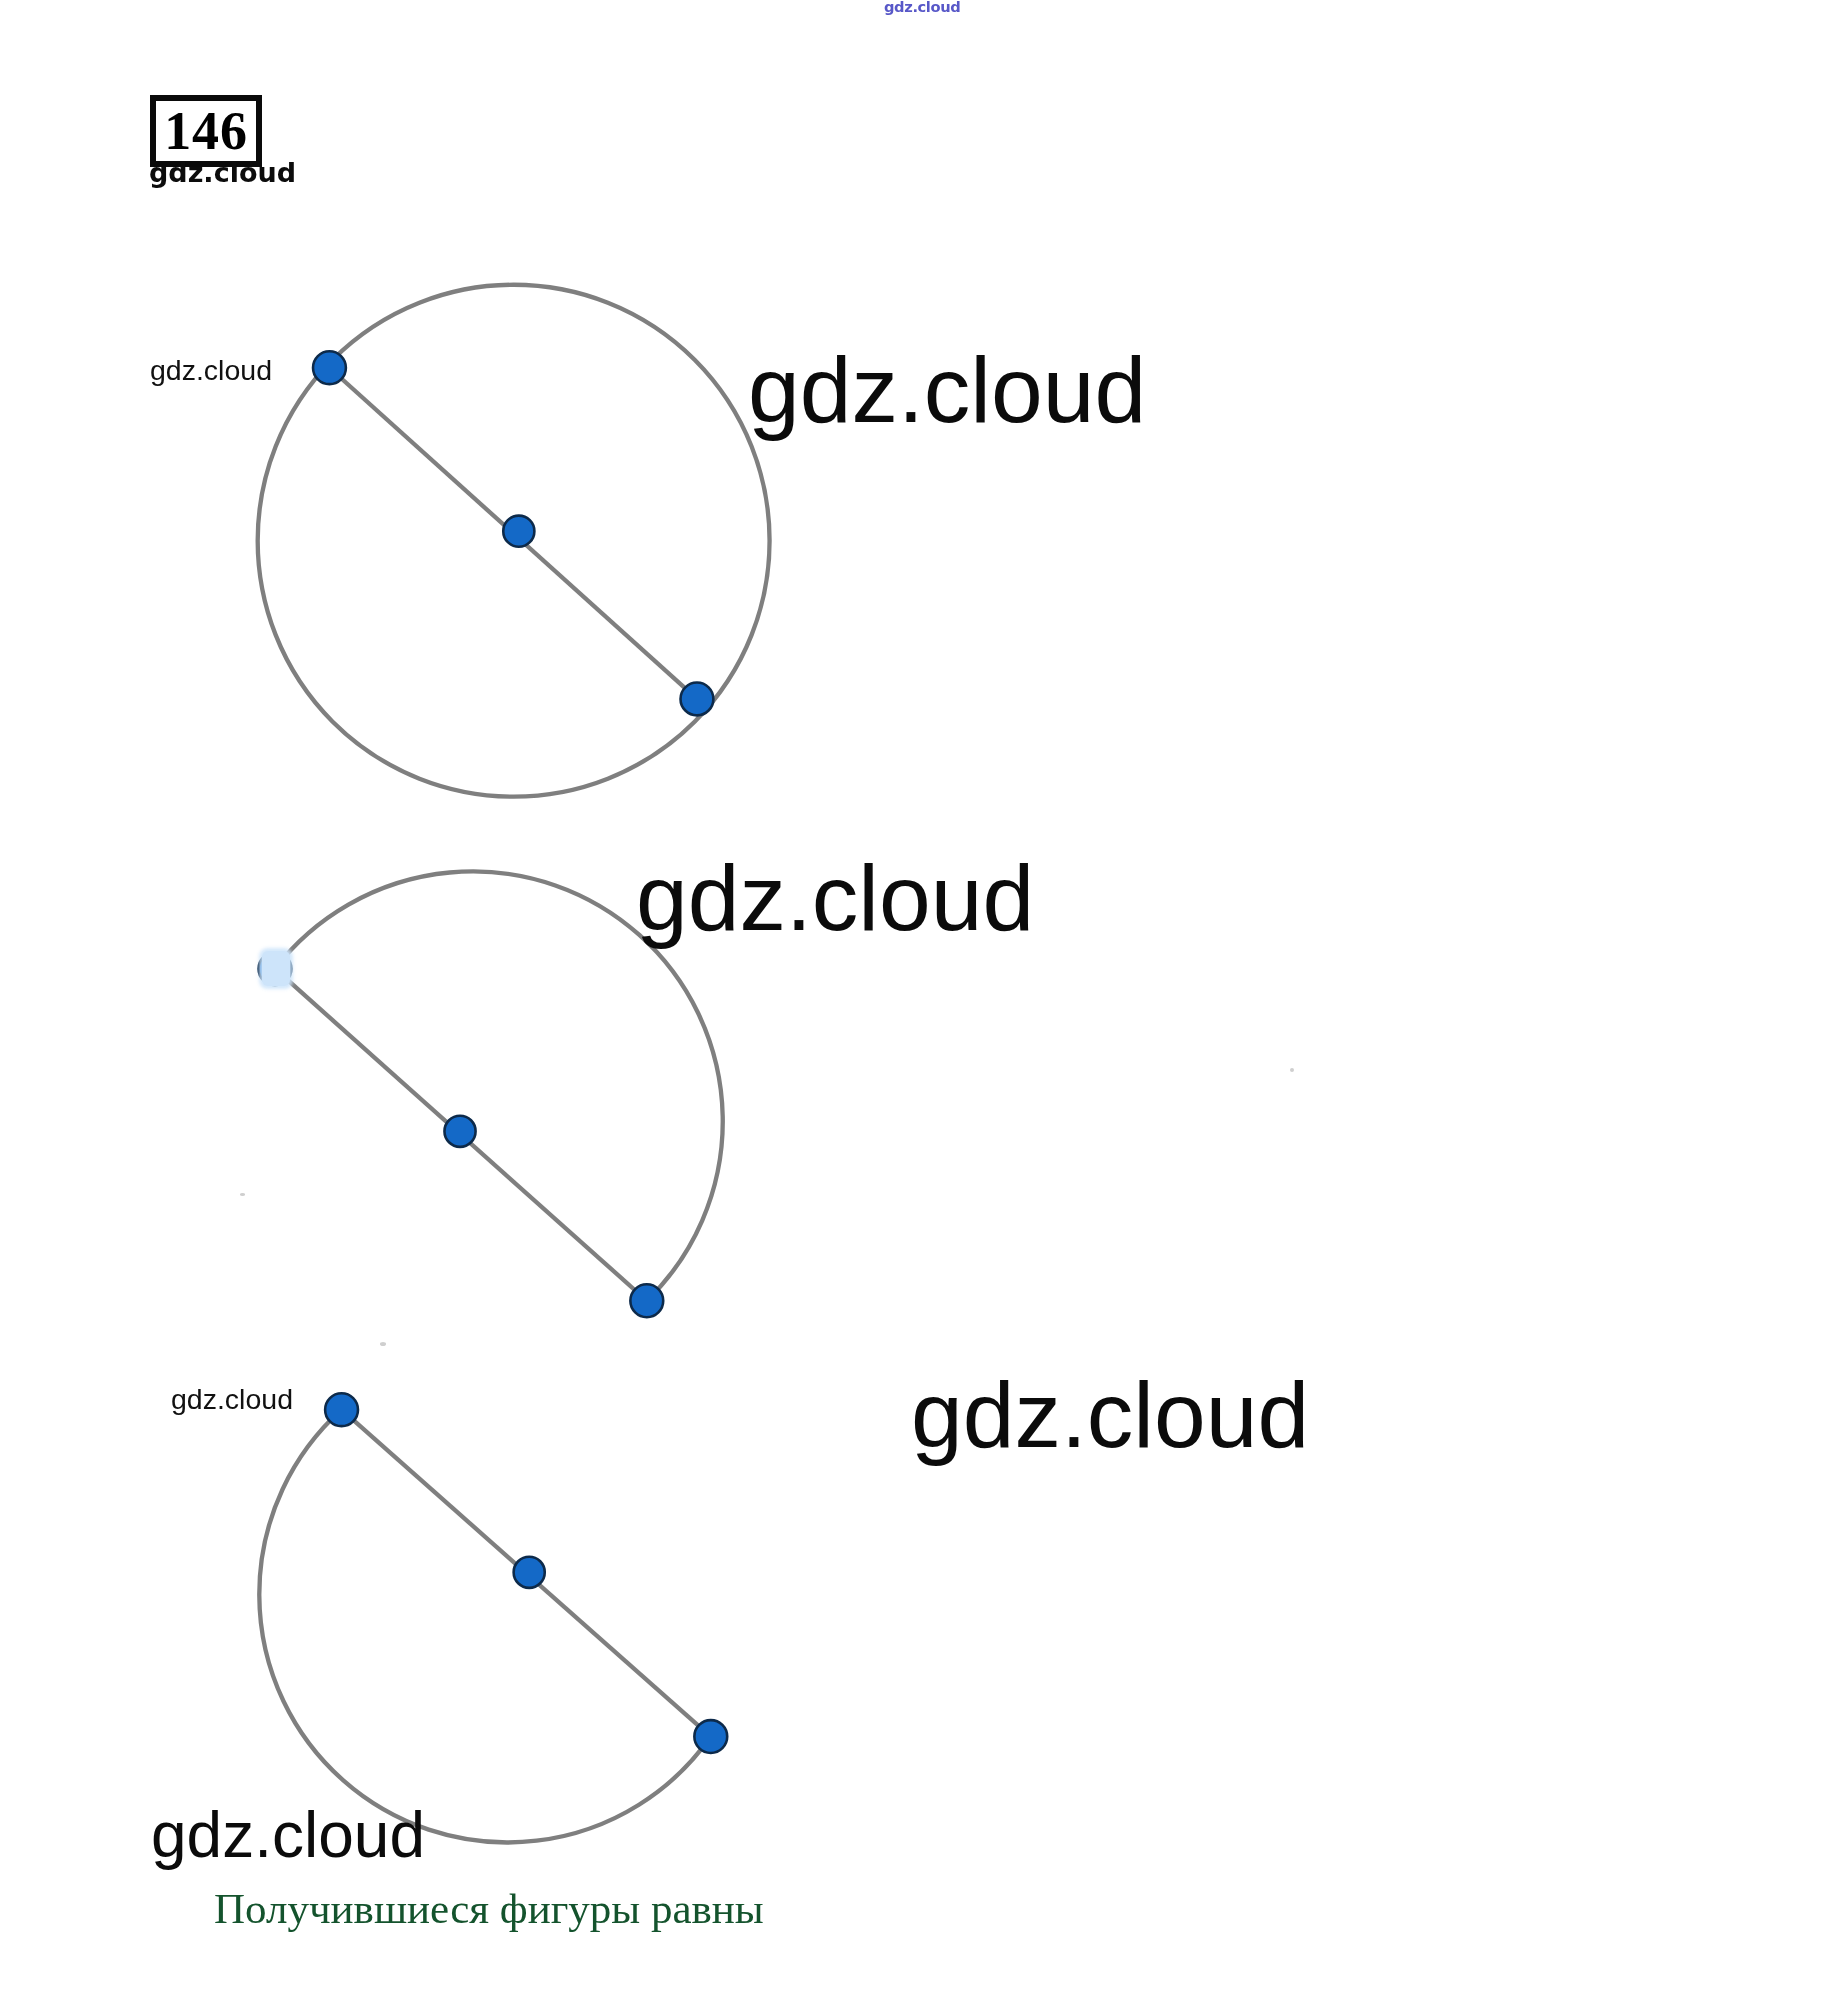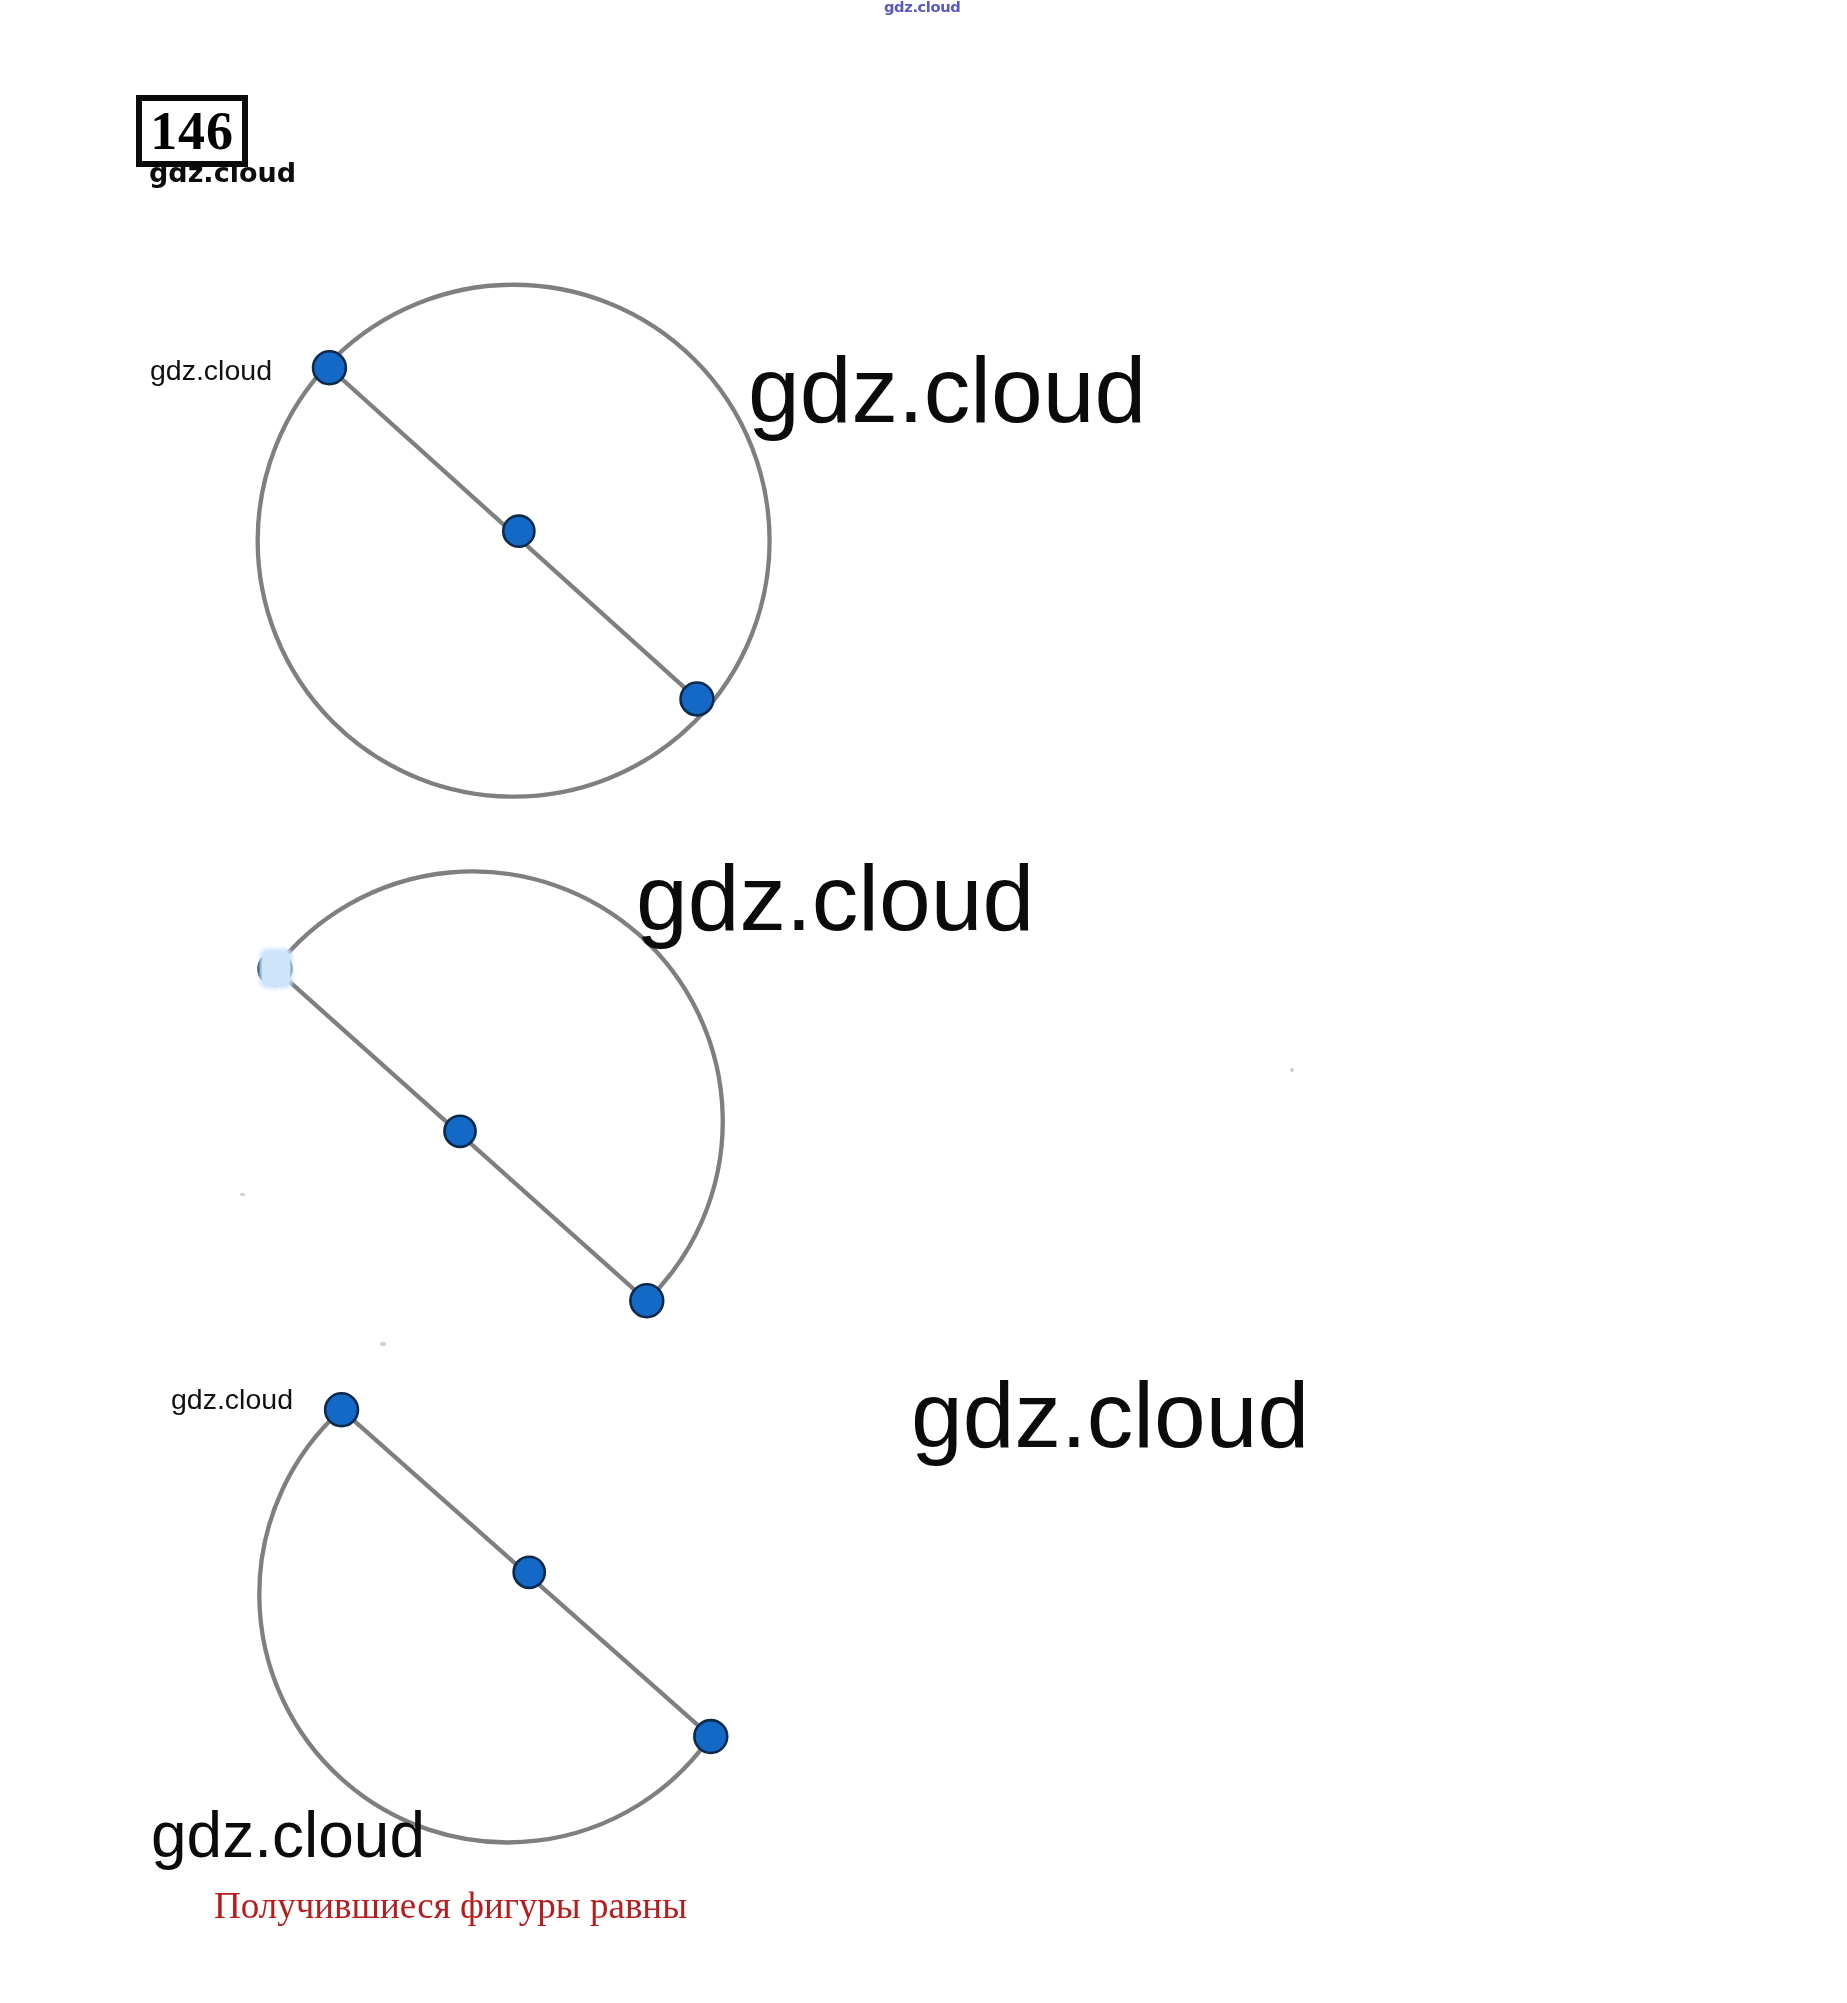--- a/index.html
+++ b/index.html
@@ -33,7 +33,7 @@
   
   .num-box {
     position: absolute;
-    left: 136px;
+    left: 150px;
     top: 95px;
     width: 112px;
     height: 72px;

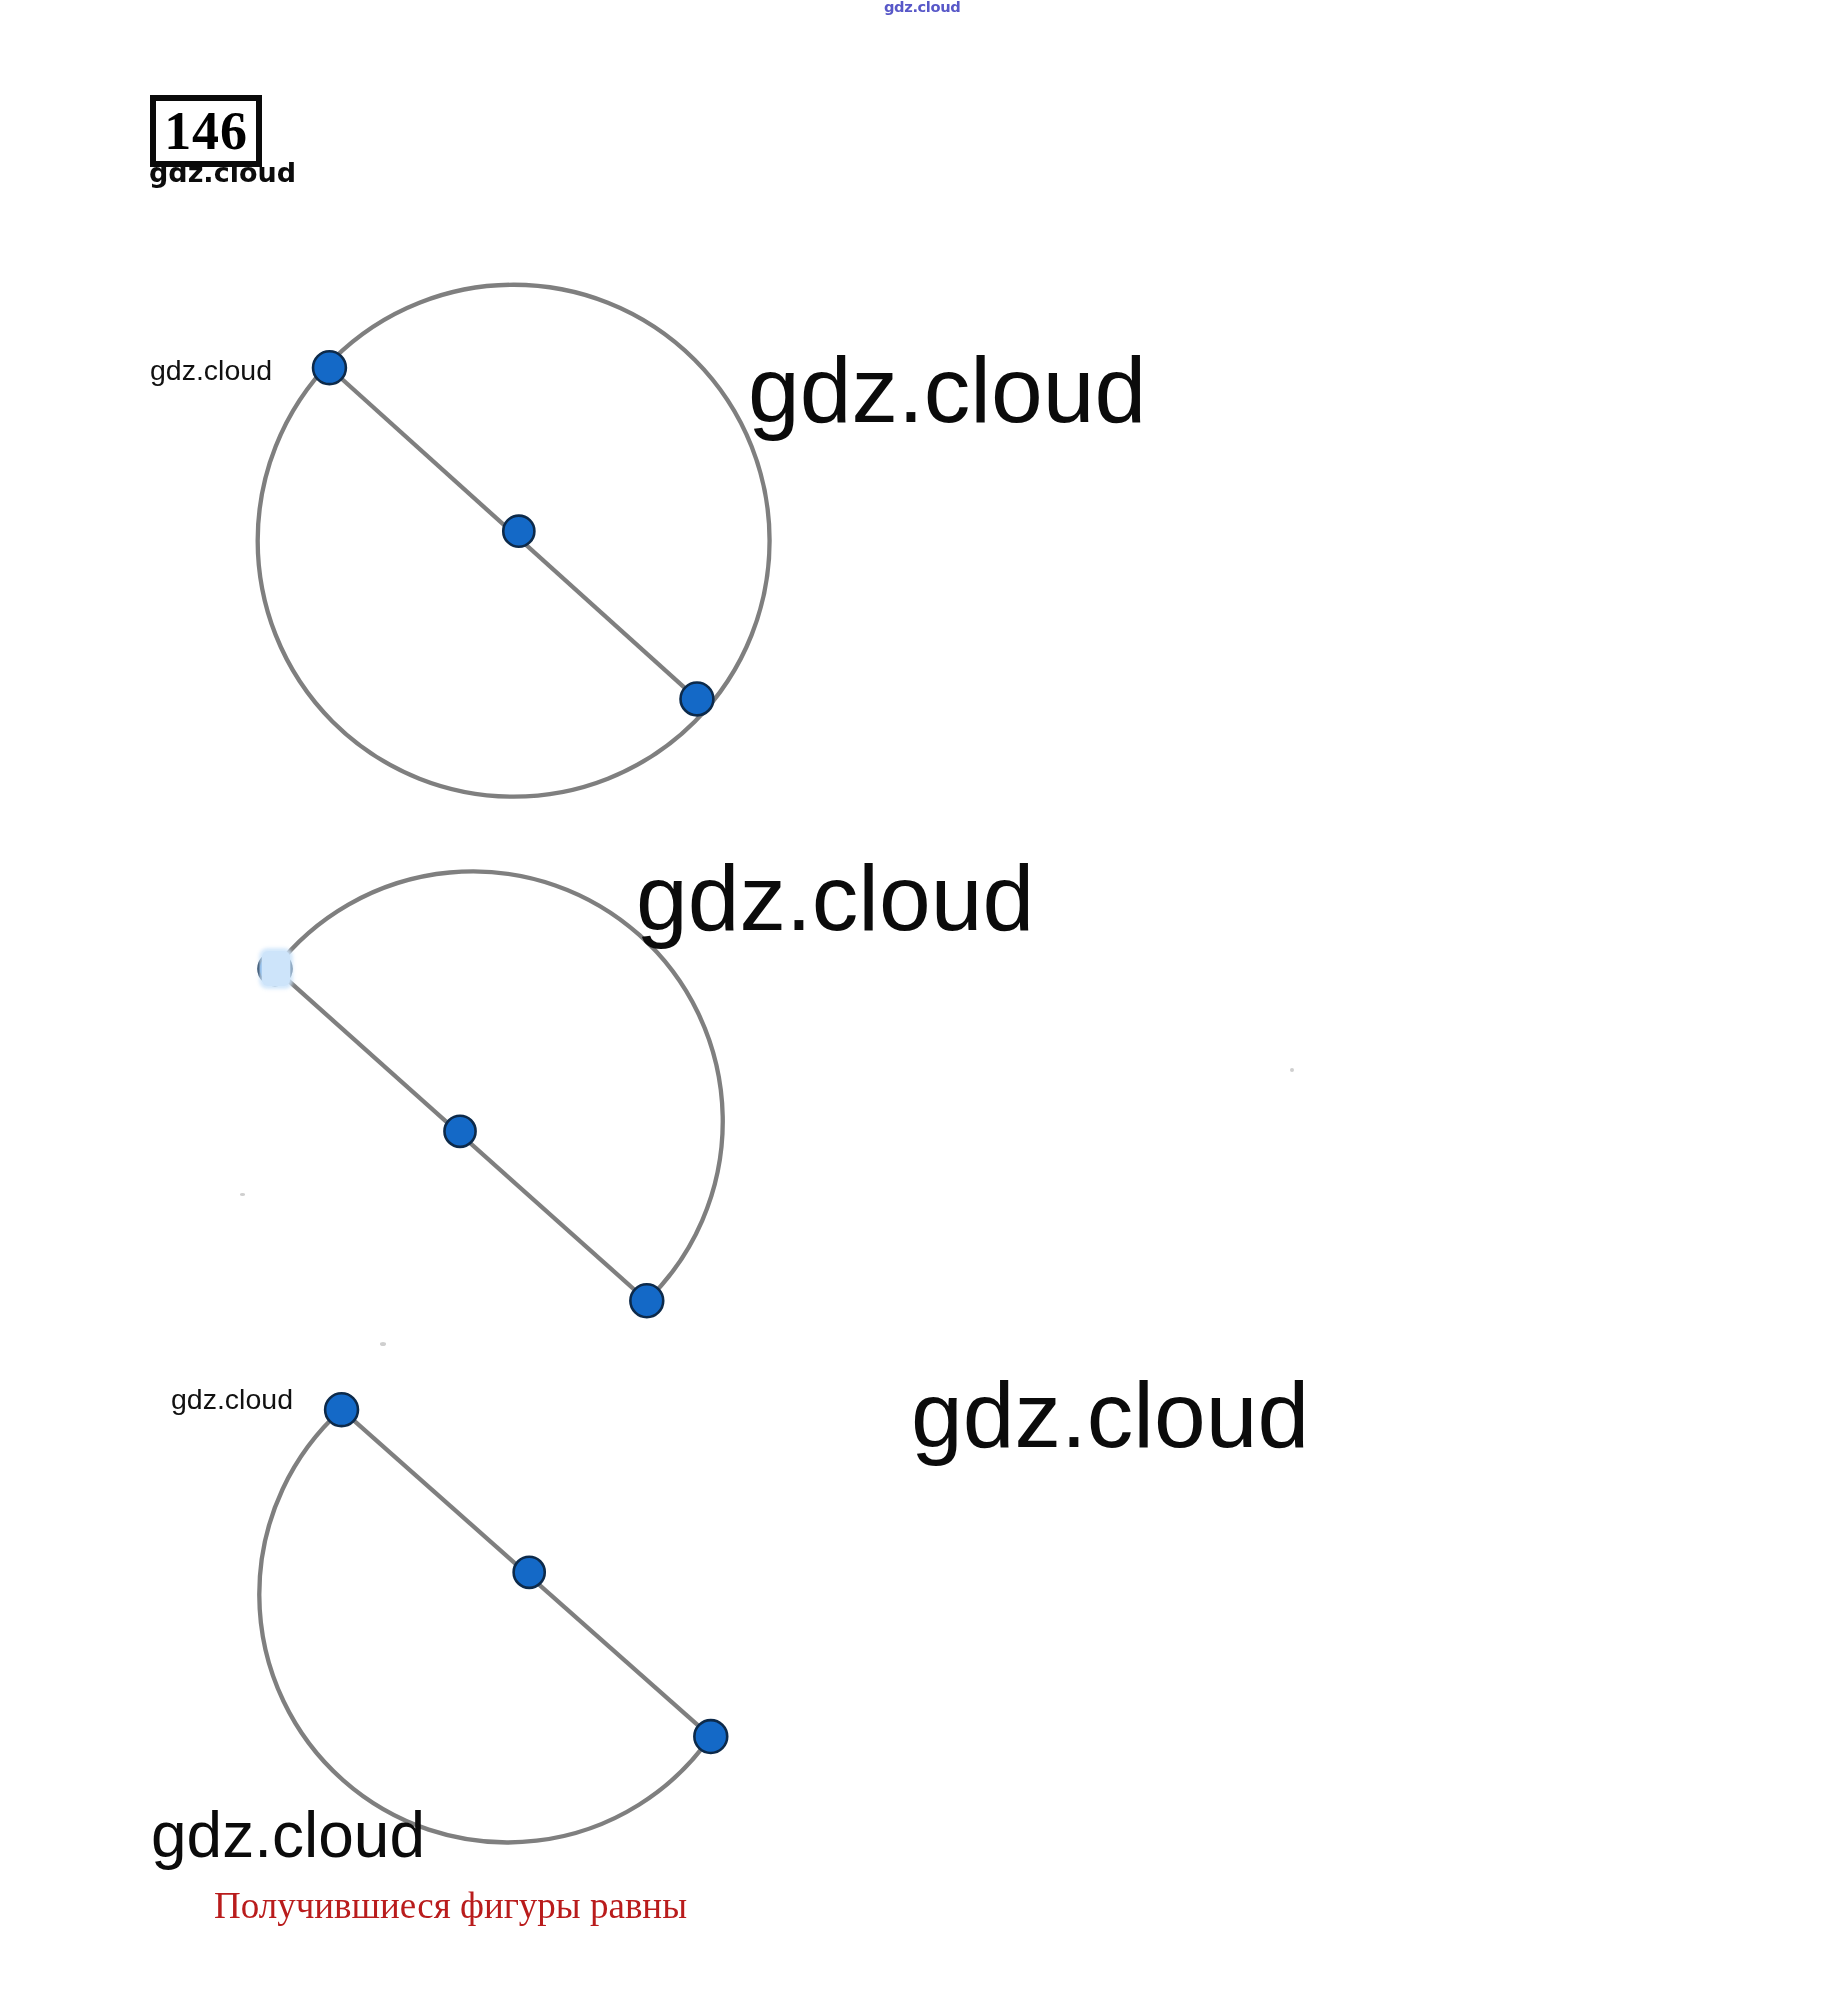--- a/index.html
+++ b/index.html
@@ -121,9 +121,9 @@
     left: 214px;
     top: 1887px;
     font-family: "Liberation Serif", serif;
-    font-size: 37px;
+    font-size: 43px;
     line-height: 1;
-    color: #b91c1c;
+    color: #14532d;
     white-space: nowrap;
   }
 

